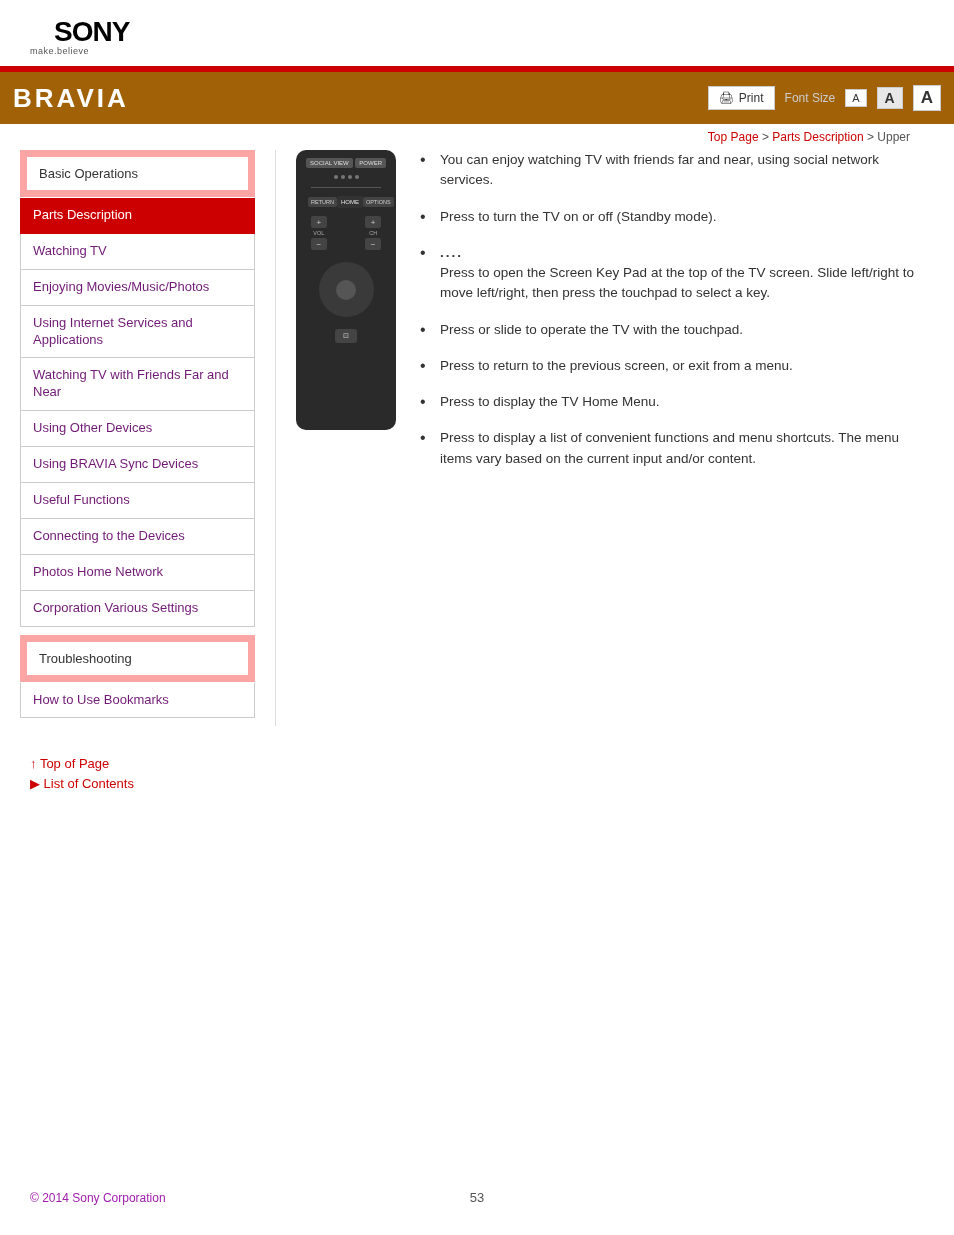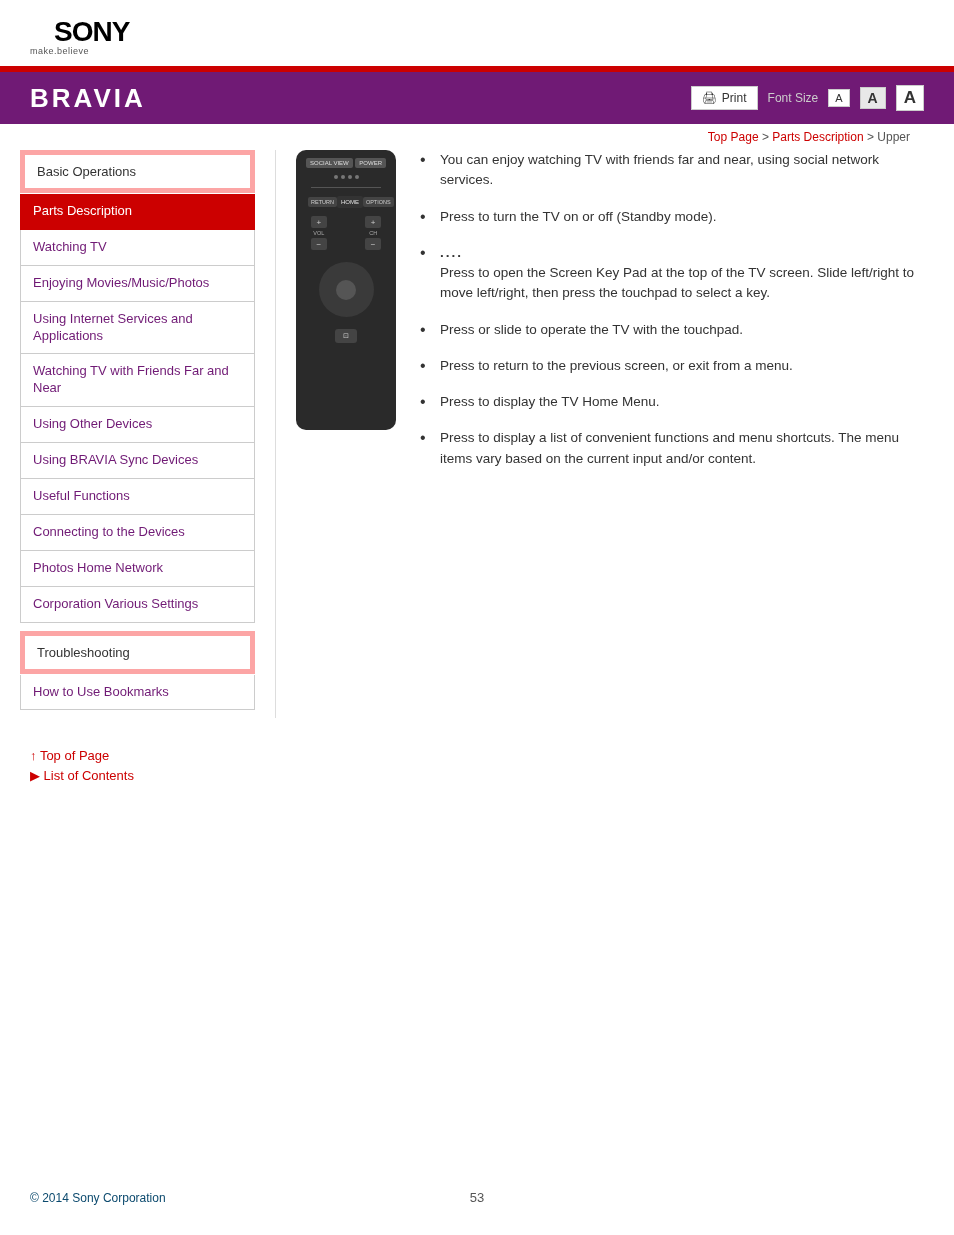--- a/index.html
+++ b/index.html
@@ -32,11 +32,11 @@
 
     
     .top-bar {
-      background: #701a75;
+      background: #a16207;
       height: 52px;
       display: flex;
       align-items: center;
-      padding: 0 30px;
+      padding: 0 13px;
     }
     .bravia-title {
       color: #fff;

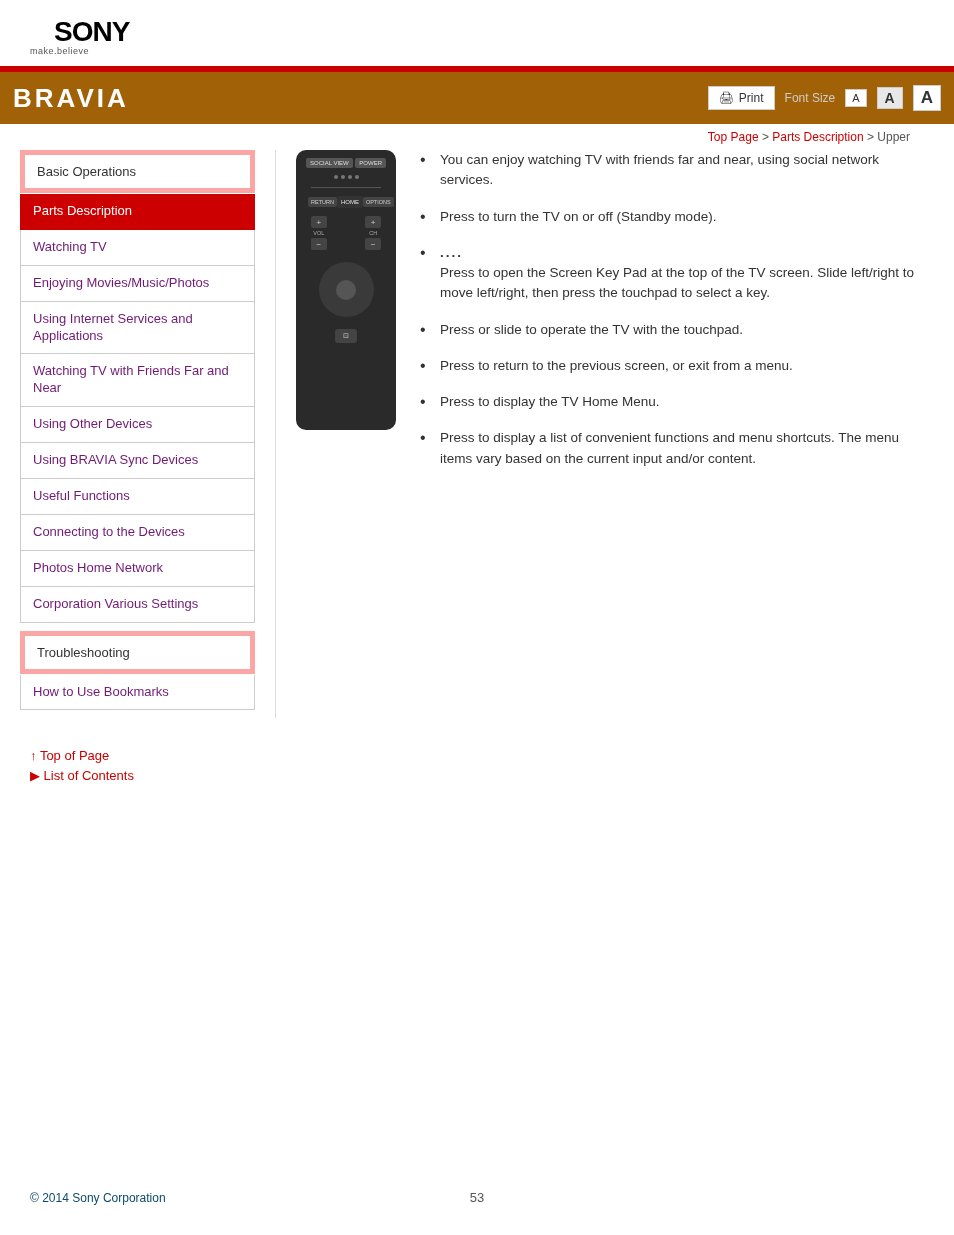--- a/index.html
+++ b/index.html
@@ -107,7 +107,7 @@
 
     .sidebar-section-title {
       background: #fff;
-      border: 5px solid #fca5a5;
+      border: 7px solid #fca5a5;
       padding: 9px 12px;
       font-size: 13px;
       color: #333;

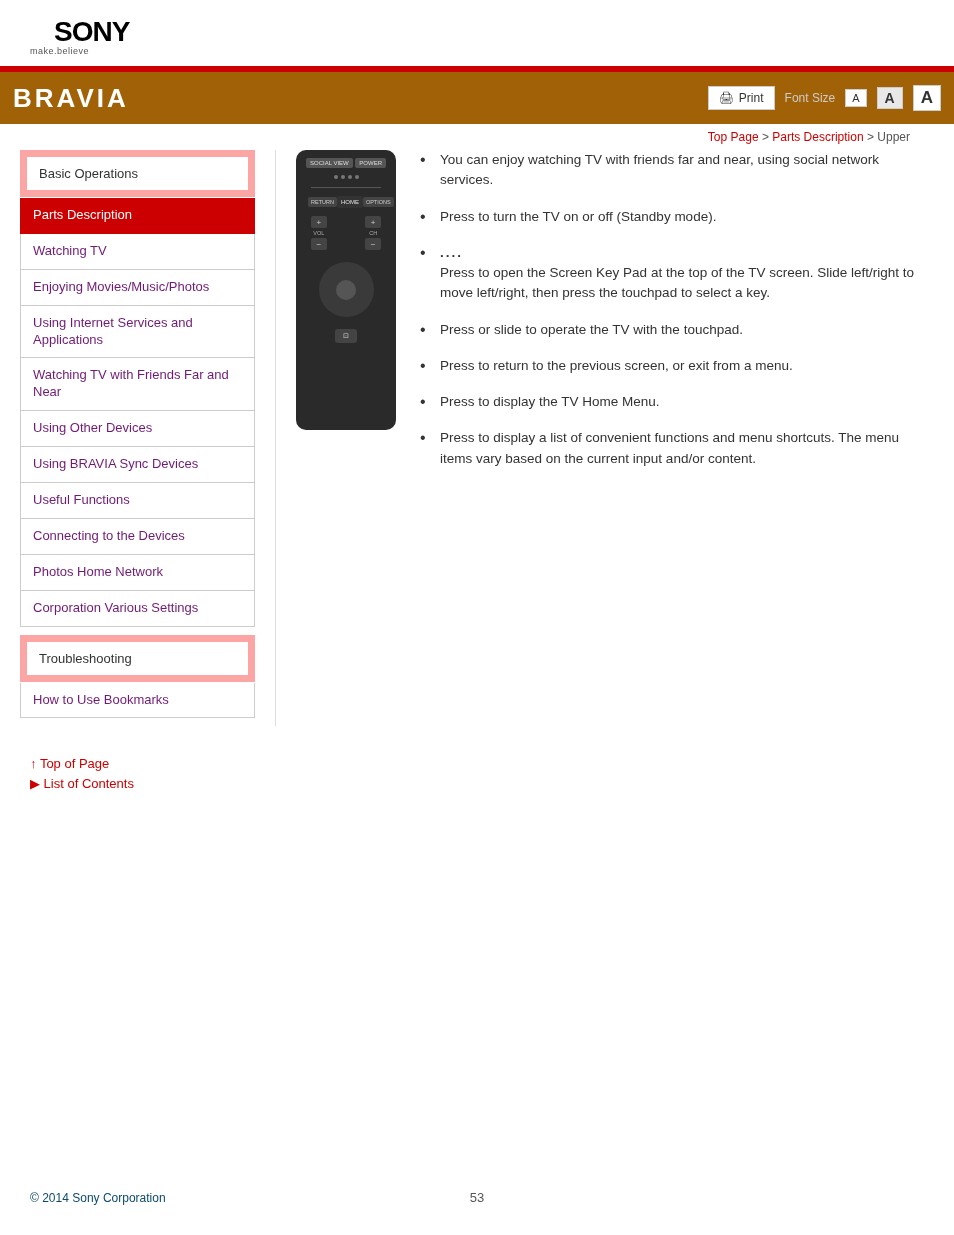--- a/index.html
+++ b/index.html
@@ -316,7 +316,7 @@
       bottom: 30px;
       left: 30px;
       font-size: 12px;
-      color: #0c4a6e;
+      color: #a21caf;
     }
     .page-number {
       position: absolute;

